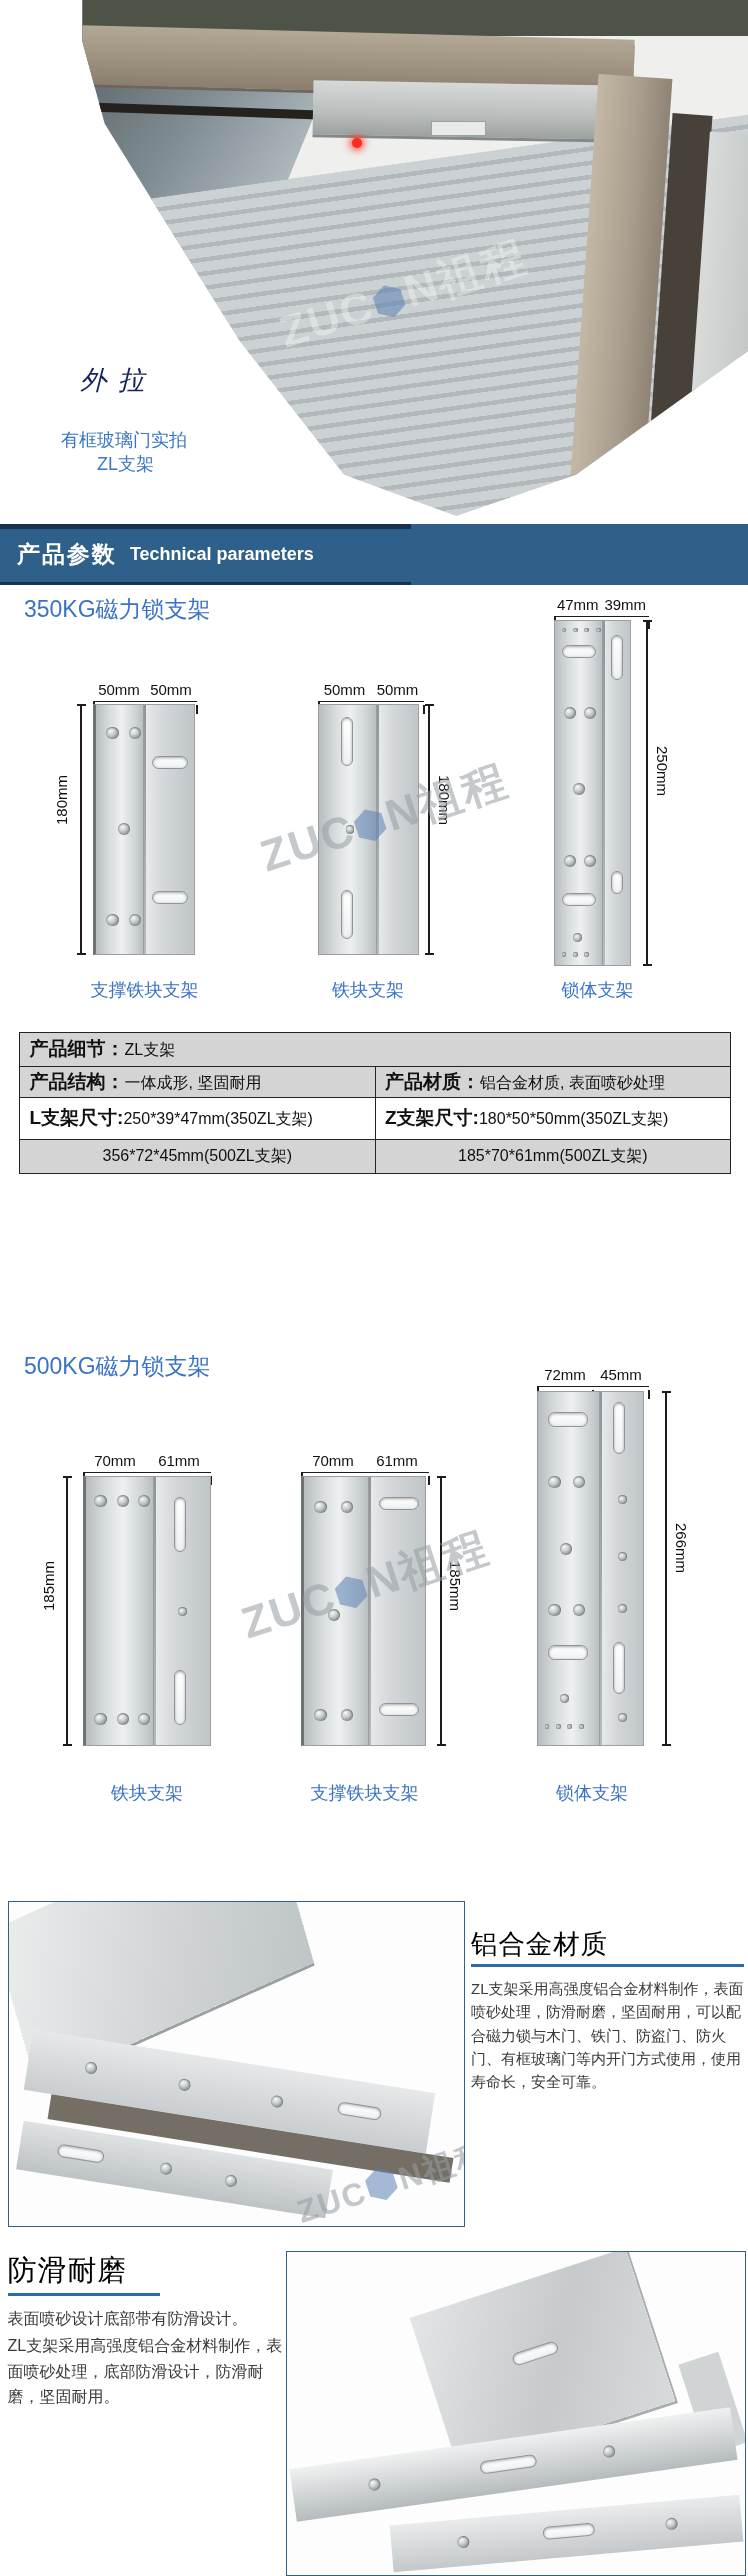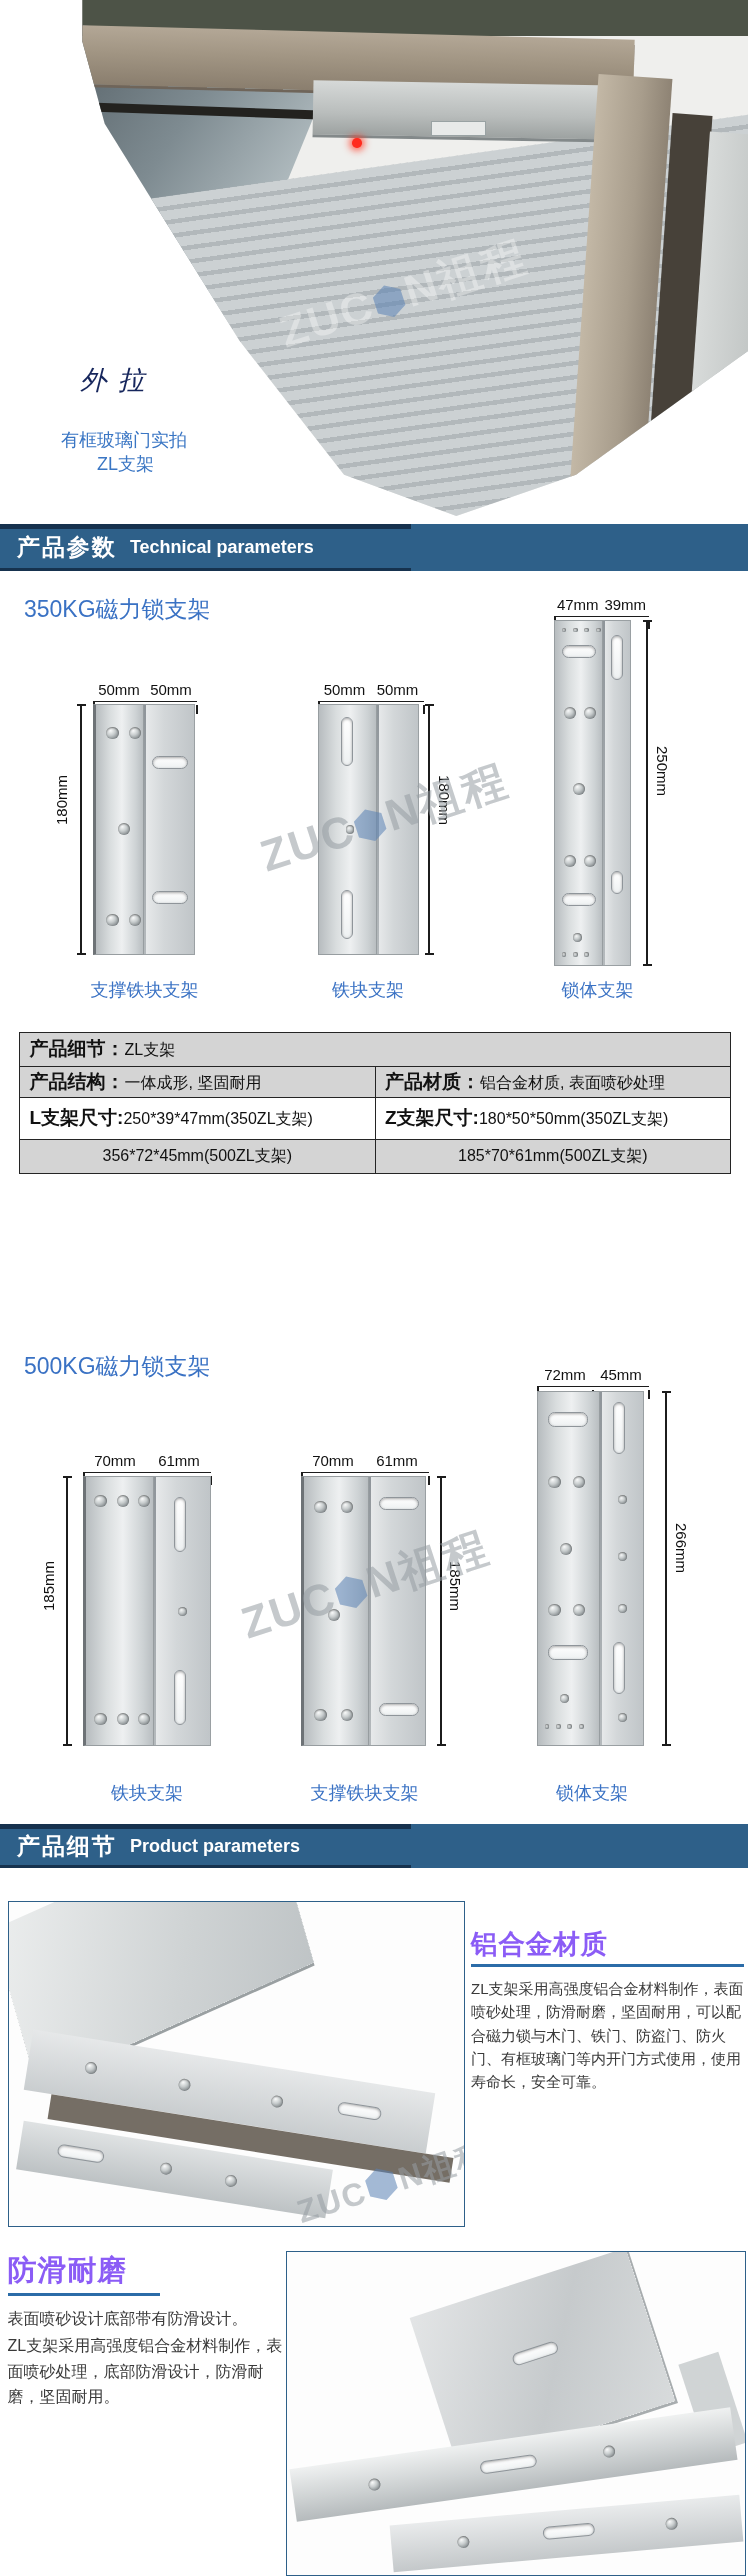--- a/index.html
+++ b/index.html
@@ -41,7 +41,7 @@
   .t-cap2 { position:absolute; left:61px; top:452px; width:129px; text-align:center; font-size:18px; color:#3a76c4; }
 
   
-  .banner { height:47px; background:#2e6089; }
+  .banner { height:61px; background:#2e6089; }
   .banner::before { content:""; position:absolute; top:0; left:0; width:55%; height:4.7px; background:#16324e; }
   .banner::after  { content:""; position:absolute; bottom:0; left:0; width:55%; height:2.8px; background:#16324e; }
   #banner1 { top:524px; } #banner2 { top:1824px; height:44px; }

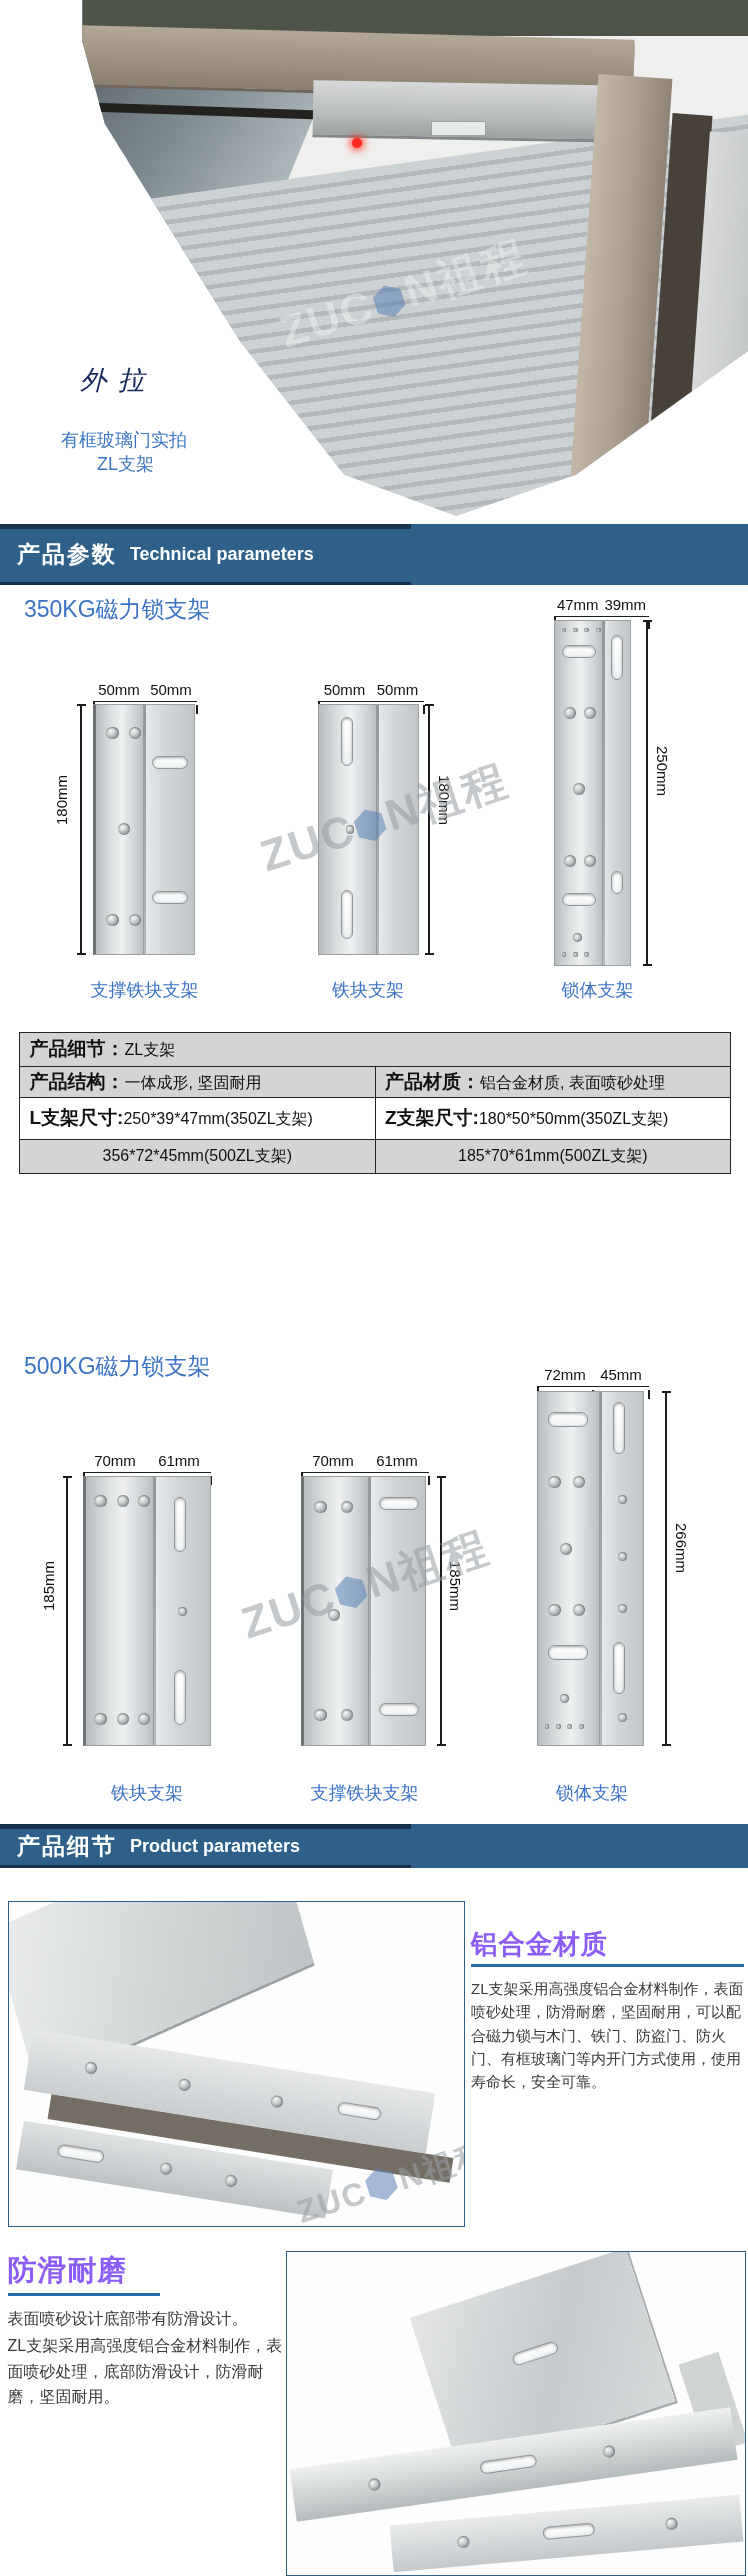--- a/index.html
+++ b/index.html
@@ -324,12 +324,6 @@
     </div>
   </section>
 
-  <section id="banner2" class="banner">
-    <div class="banner-inner">
-      <span class="banner-zh">产品细节</span>
-      <span class="banner-en">Product parameters</span>
-    </div>
-  </section>
 
   <section id="material">
     <div class="photo-box" style="left:7.6px; top:34px; width:457px; height:326px">

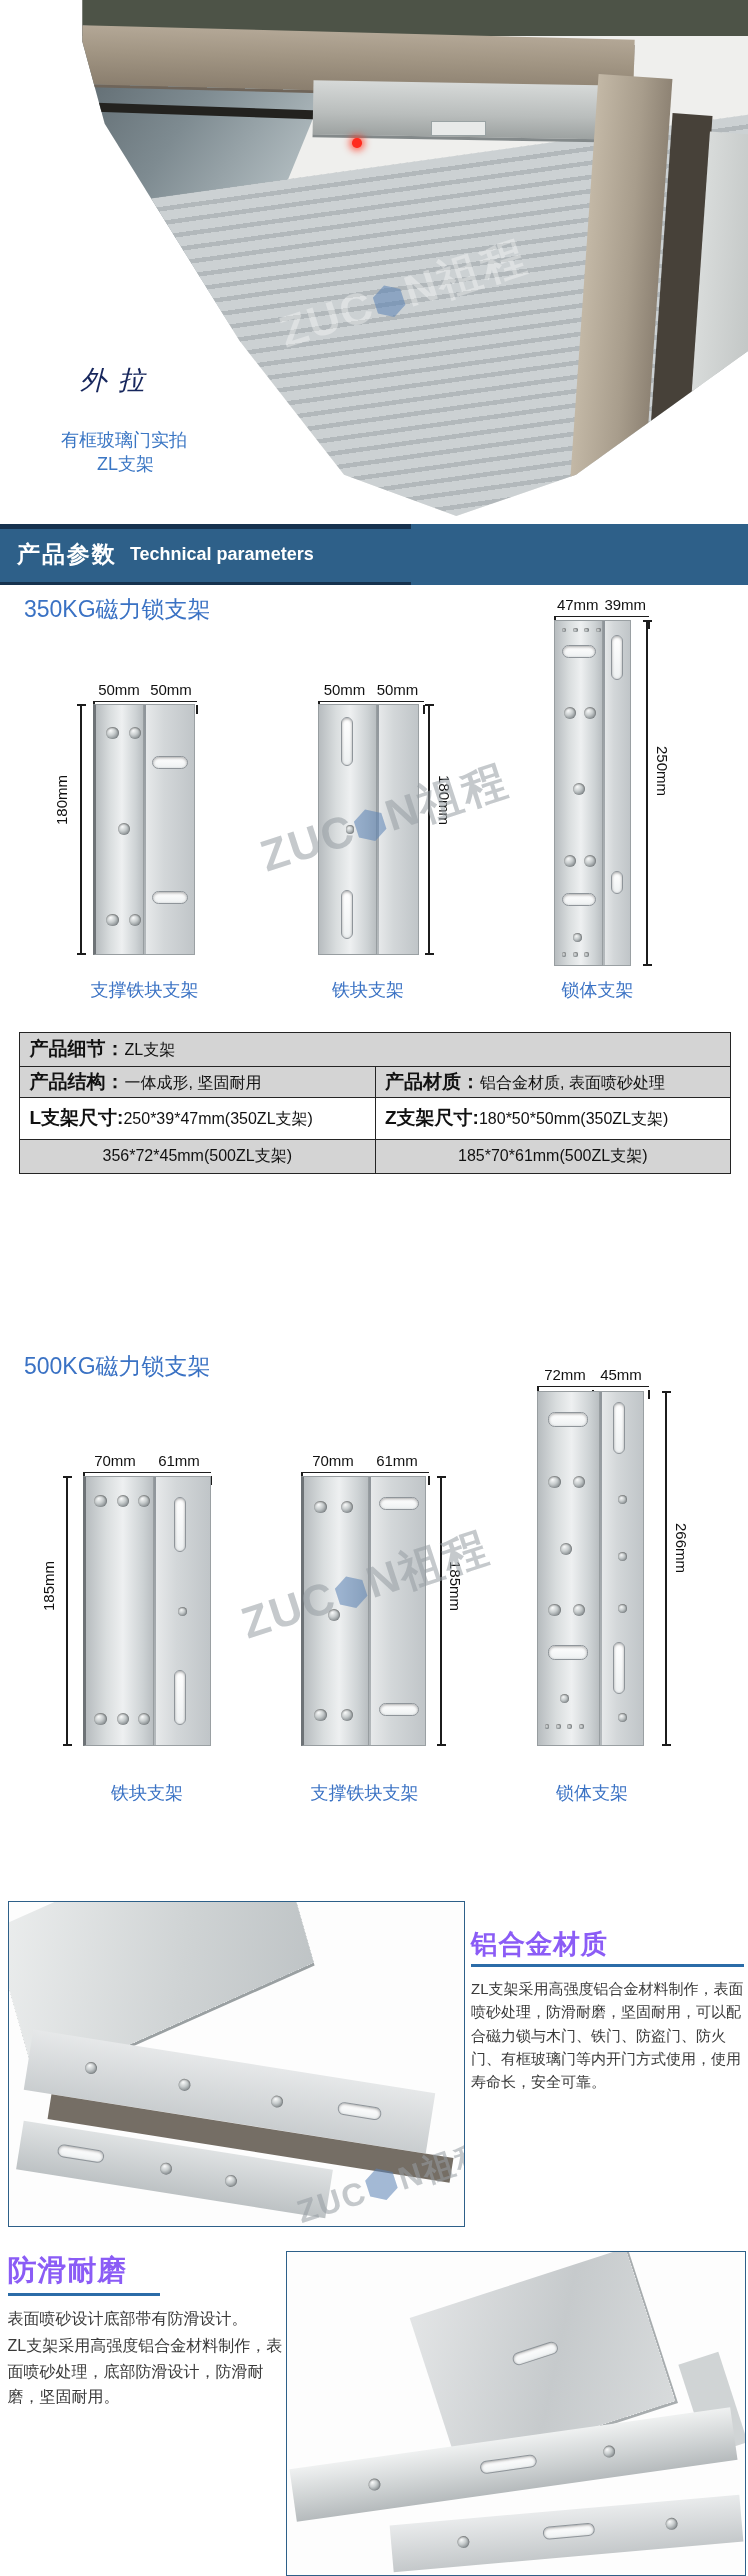--- a/index.html
+++ b/index.html
@@ -98,7 +98,7 @@
   #antislip { top:2236px; height:340px; }
   .photo-box { position:absolute; border:1.9px solid #2e6089; background:#fdfdfd; overflow:hidden; }
   .photo-box div { position:absolute; }
-  .detail-title { position:absolute; font-weight:bold; color:#8b5cf6; letter-spacing:0.9px; }
+  .detail-title { position:absolute; font-weight:normal; color:#000000; letter-spacing:0.9px; }
   .underline { position:absolute; height:2.8px; background:#2b6ca8; }
   .detail-body { position:absolute; color:#3a3a3a; }
 

